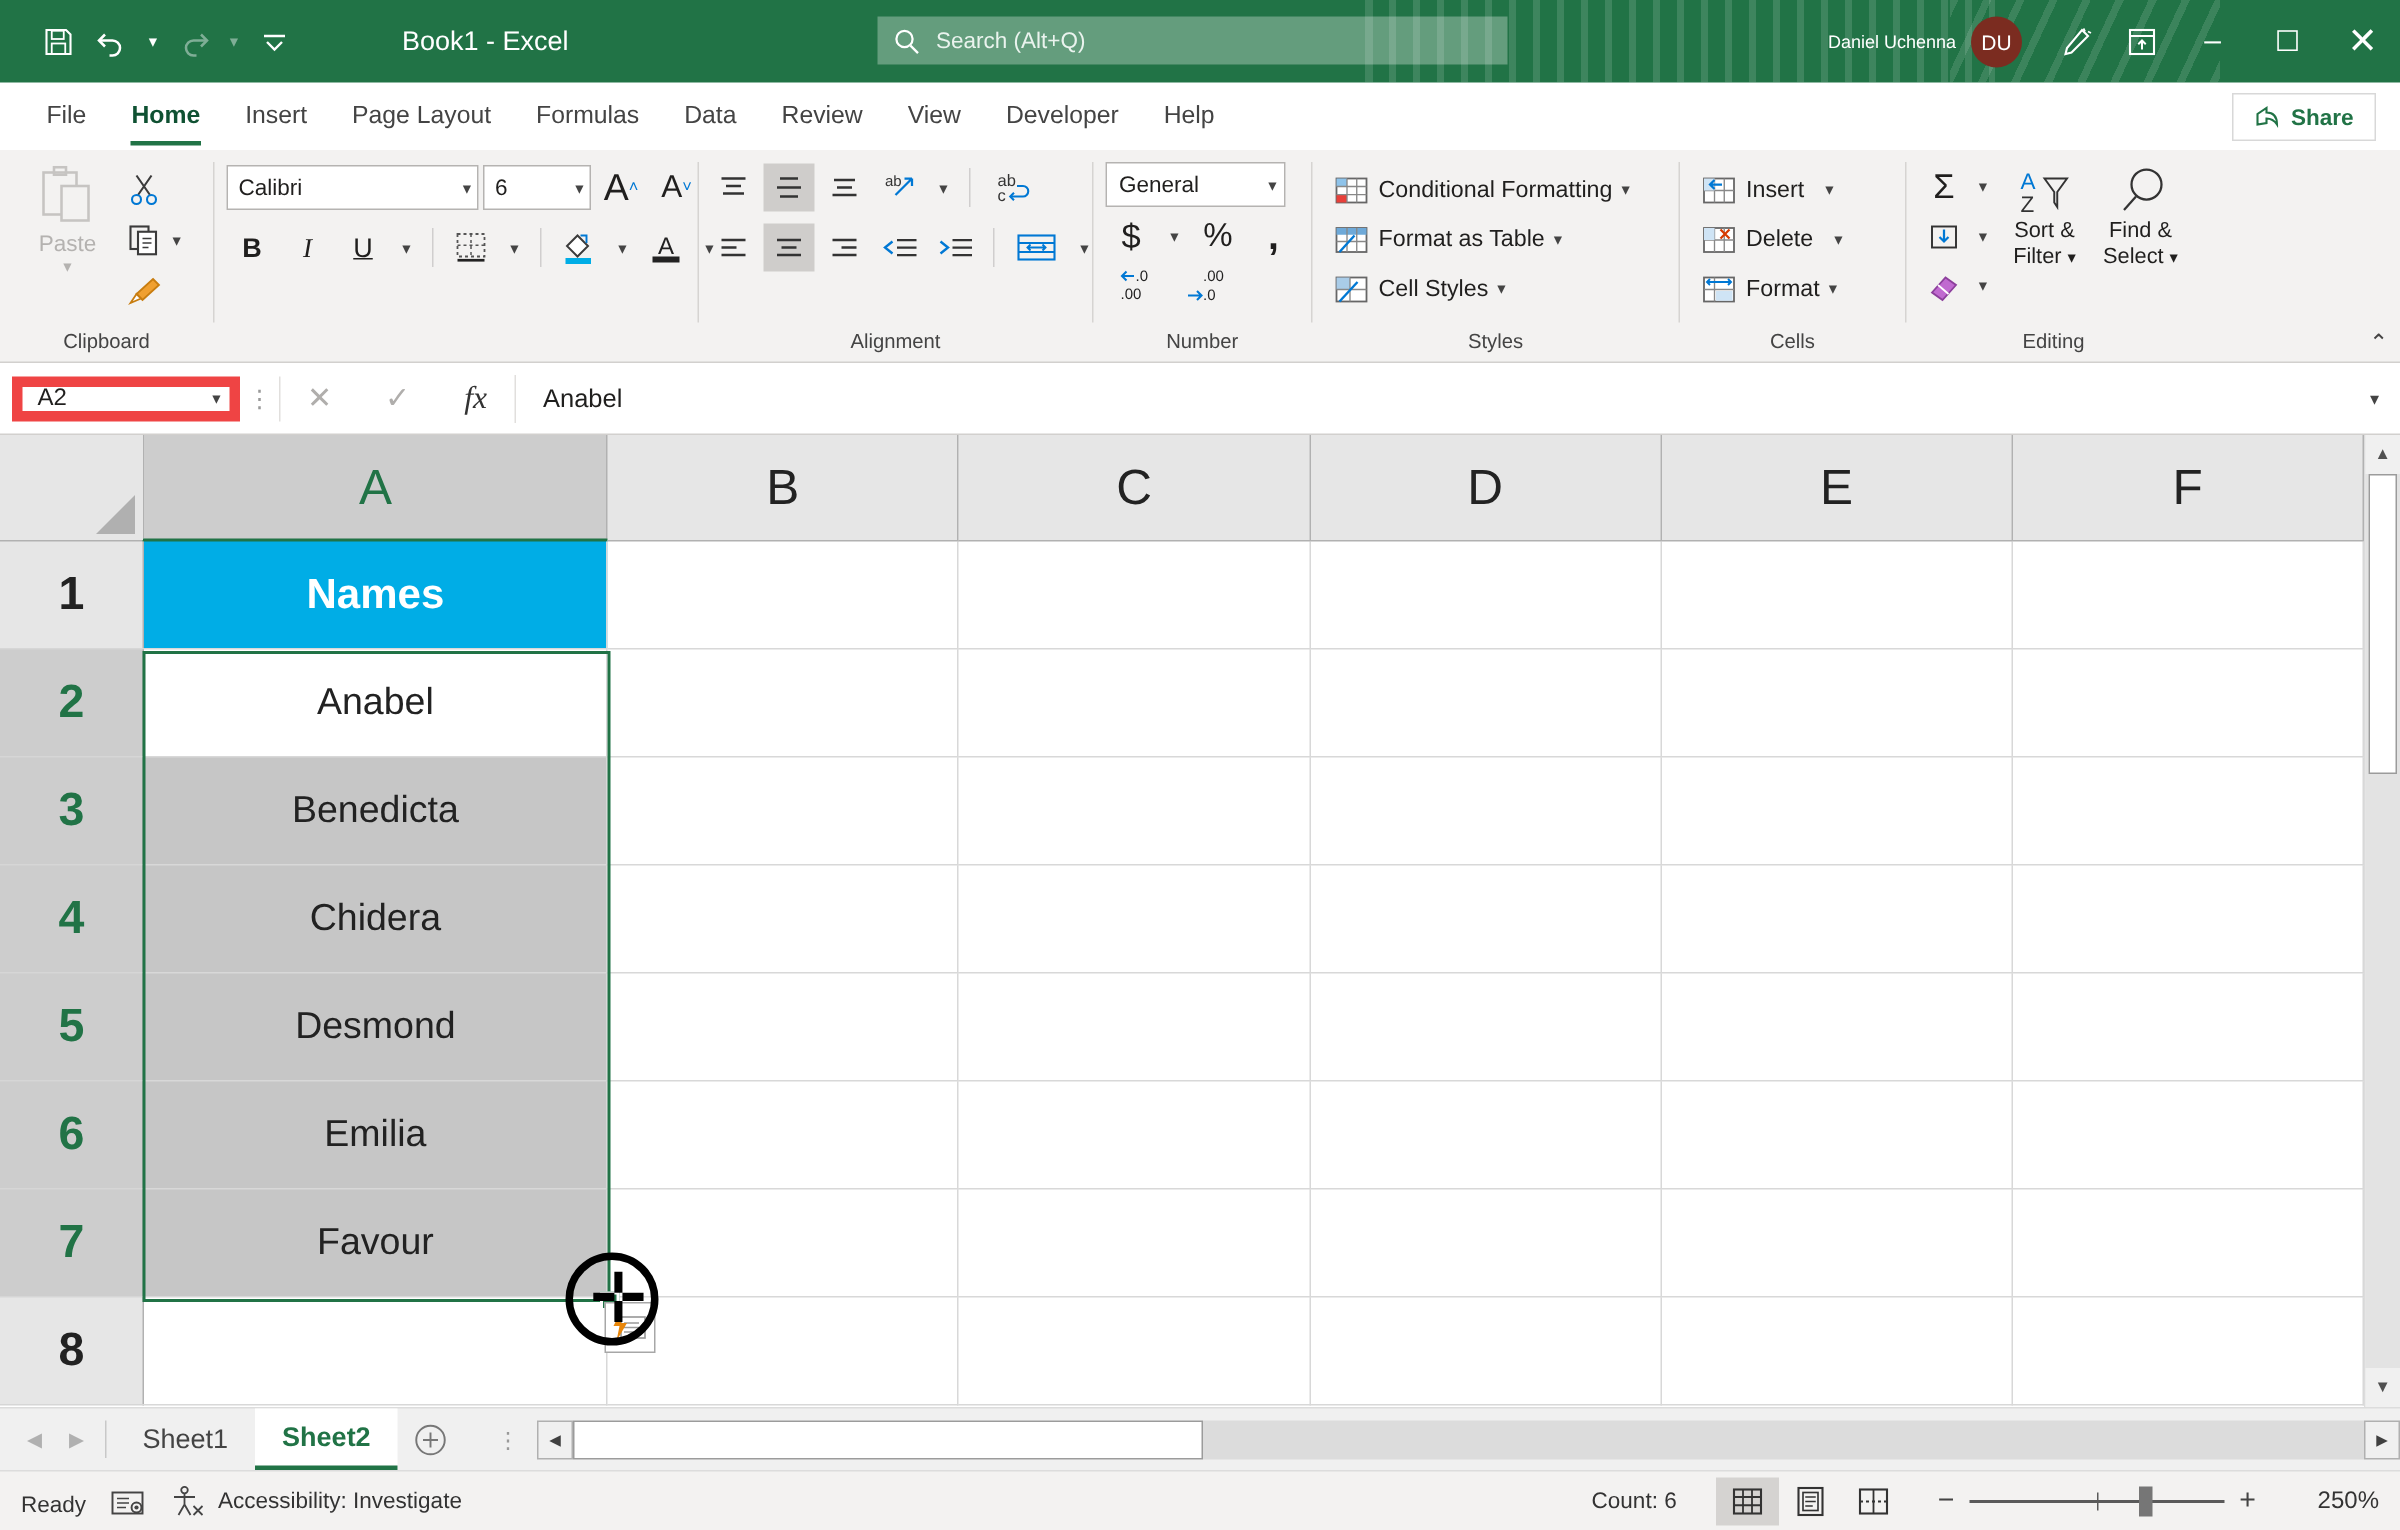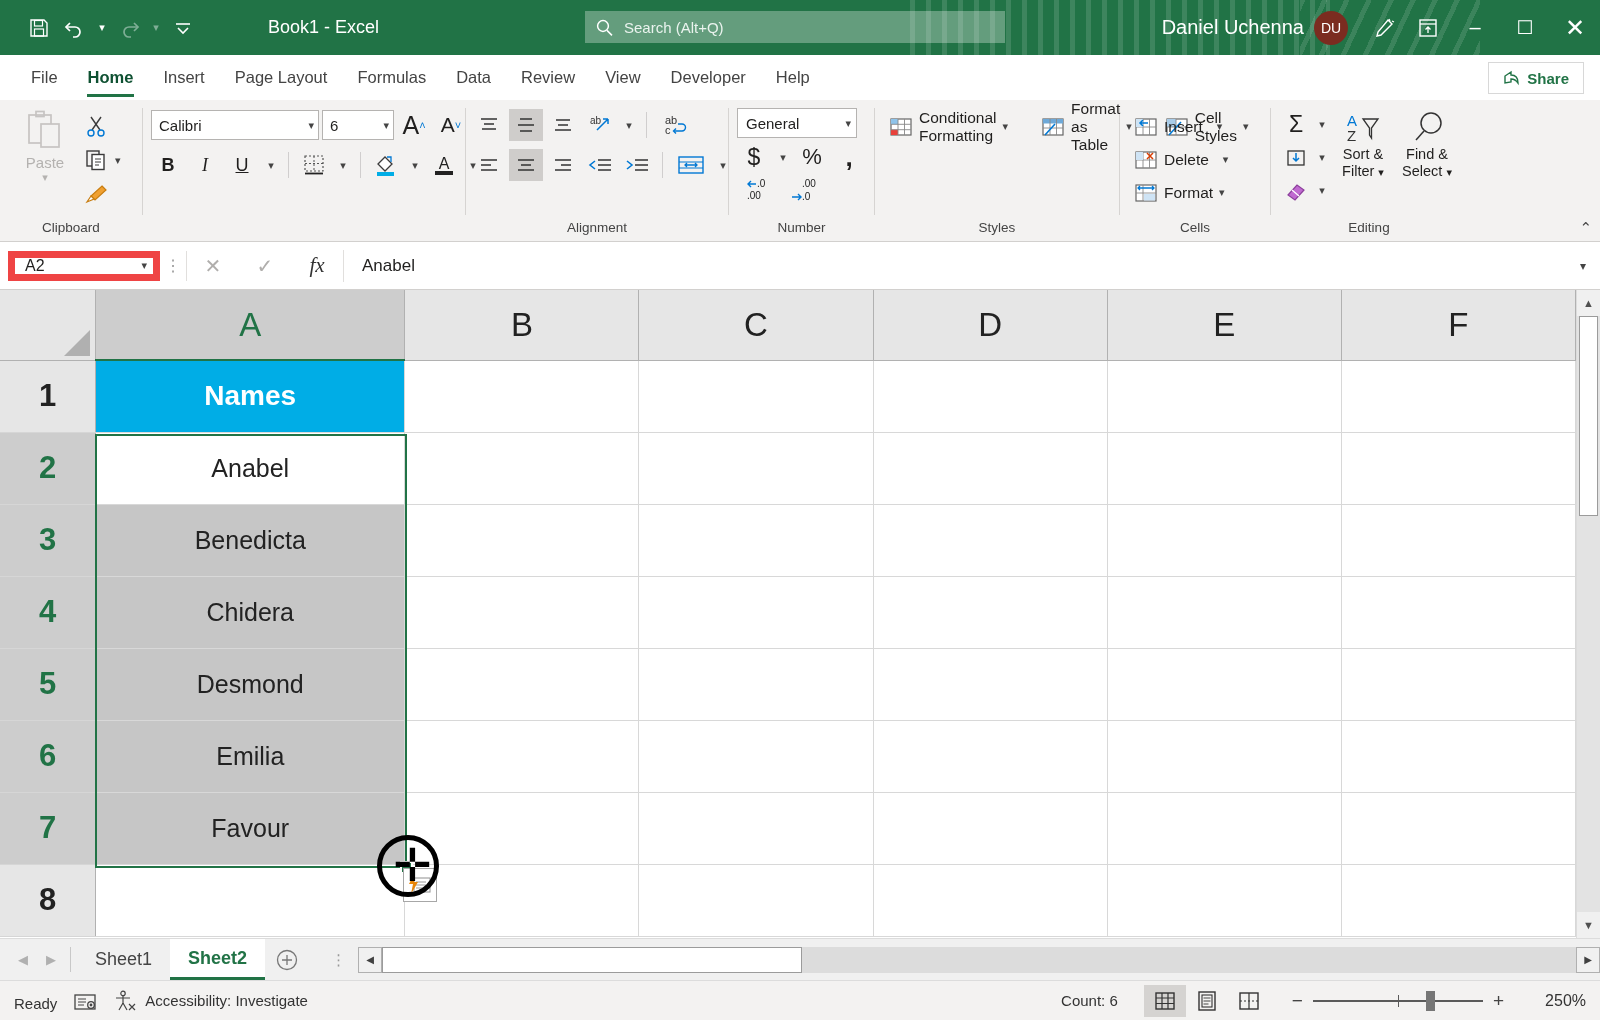--- a/index.html
+++ b/index.html
@@ -56,7 +56,7 @@
     position: absolute; right: 0; top: 0; height: 55px;
     display: flex; align-items: center; z-index: 3;
   }
-  .username { color: #fff; font-size: 20px; margin-right: 10px; white-space: nowrap;}
+  .username { color: #fff; font-size: 12px; margin-right: 10px; white-space: nowrap;}
   .avatar {
     width: 34px; height: 34px; border-radius: 50%; background: #7b2c20;
     color: #fff; font-size: 14px; display: flex; align-items: center; justify-content: center;

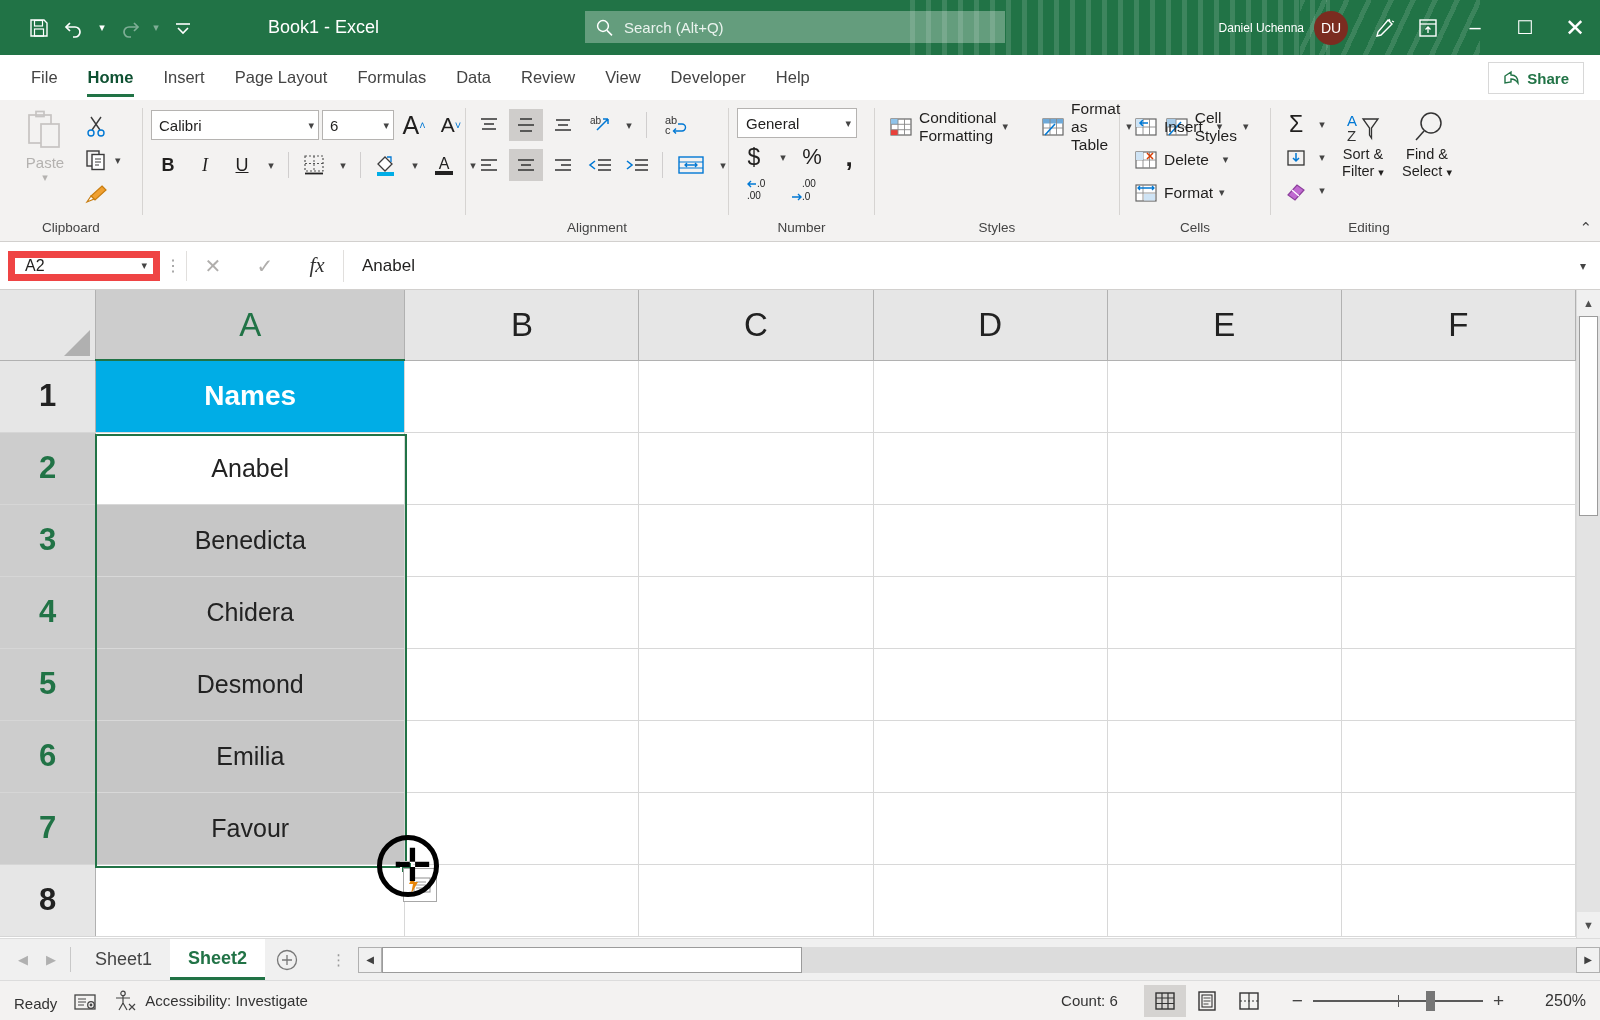--- a/index.html
+++ b/index.html
@@ -597,7 +597,7 @@
     <div class="gsep"></div>
 
     <div class="group stylesg">
-      <div class="group-body" style="padding-top:4px;gap:27px;">
+      <div class="group-body" style="flex-direction:column;padding-top:4px;">
         <div class="srow">
           <span>
             <svg width="24" height="22" viewBox="0 0 24 22">

